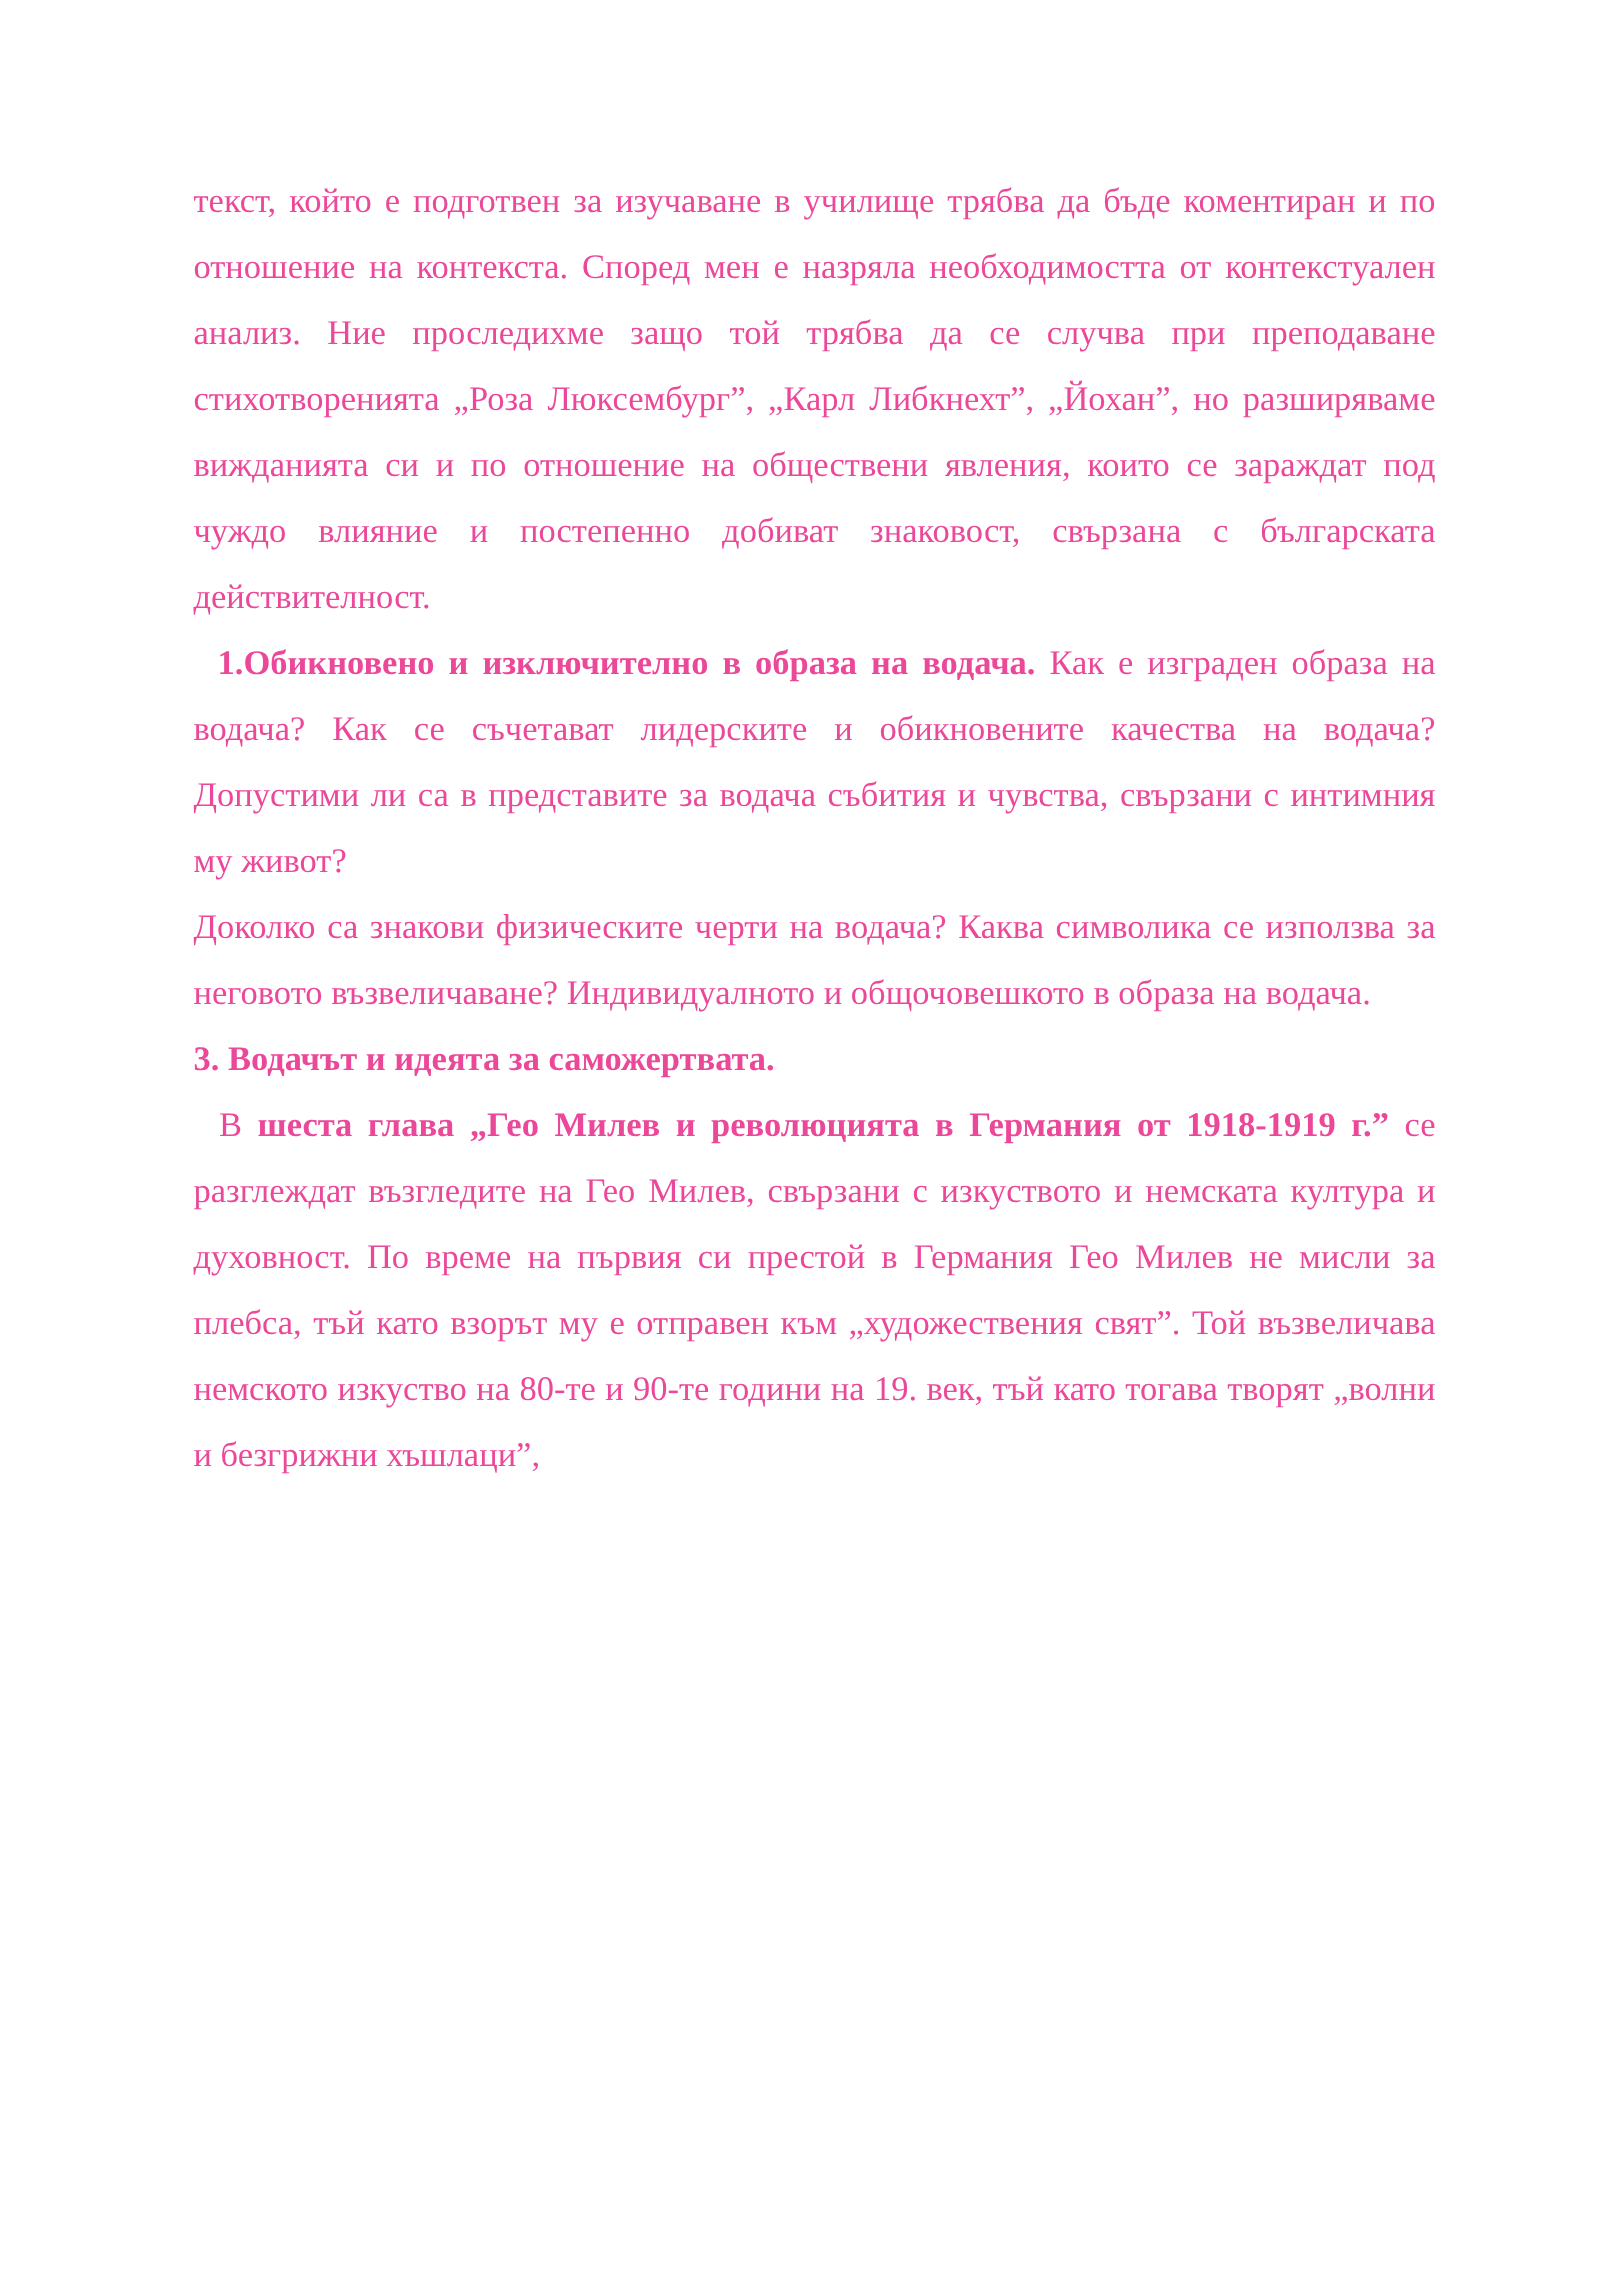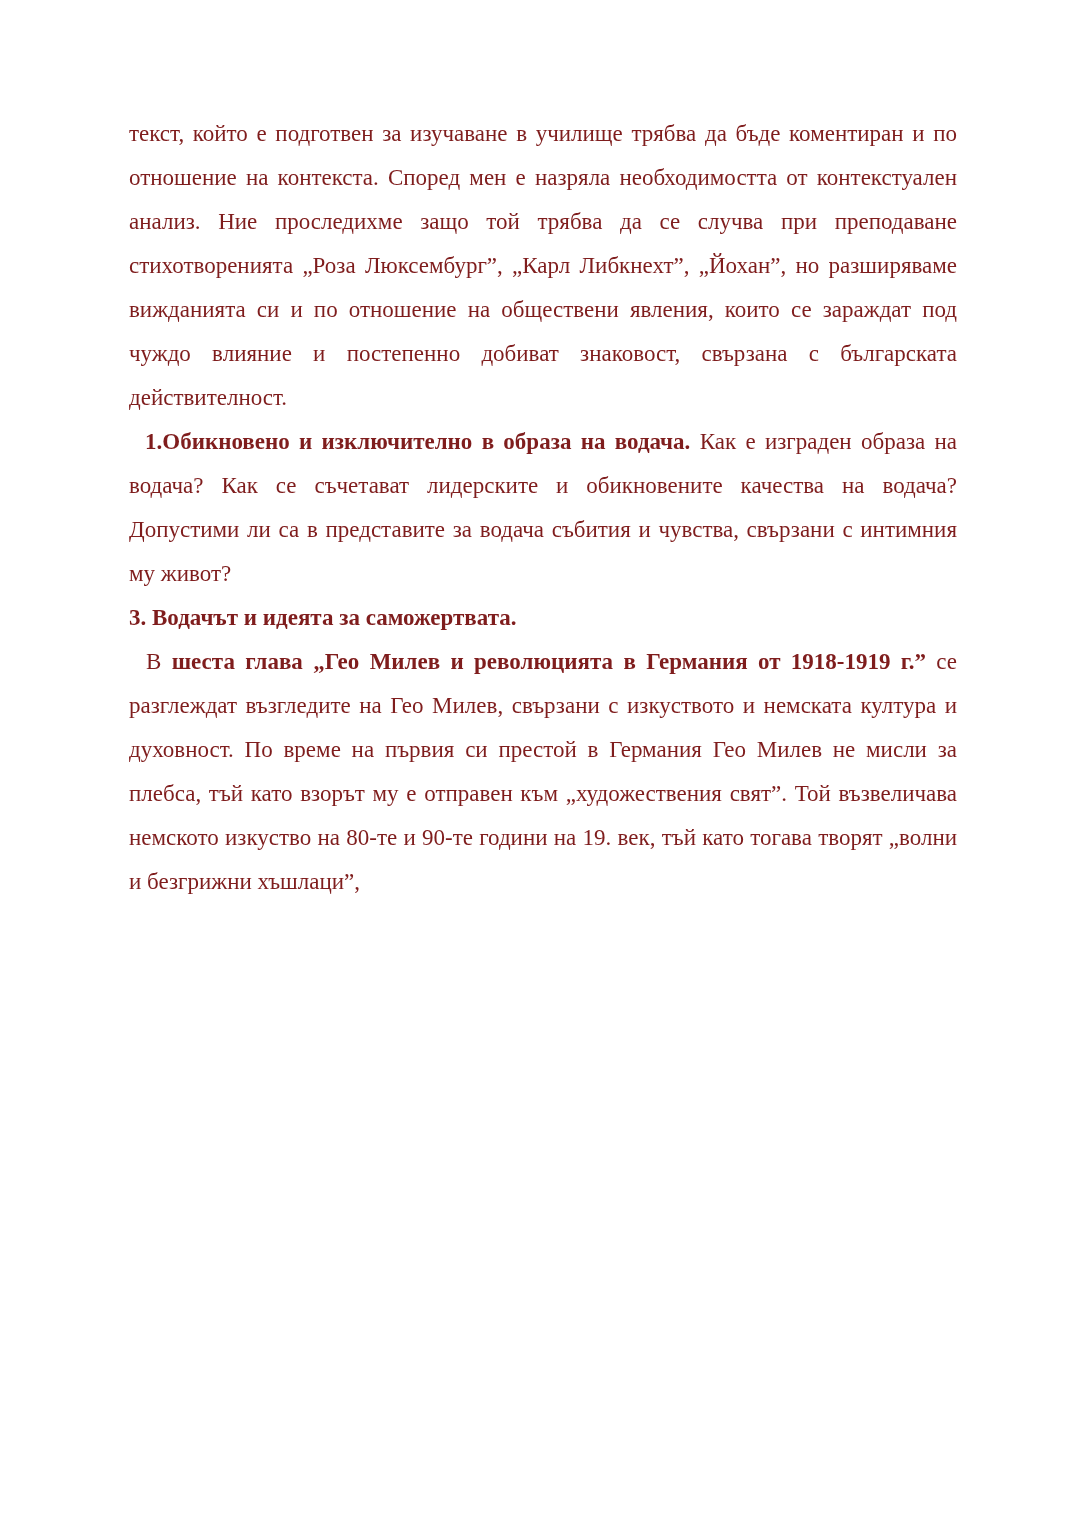--- a/index.html
+++ b/index.html
@@ -17,7 +17,7 @@
     font-family: "Liberation Serif", "DejaVu Serif", serif;
     font-size: 23px;
     line-height: 44px;
-    color: #7f1d1d;
+    color: #ec4899;
     text-align: justify;
     overflow: hidden;
   }

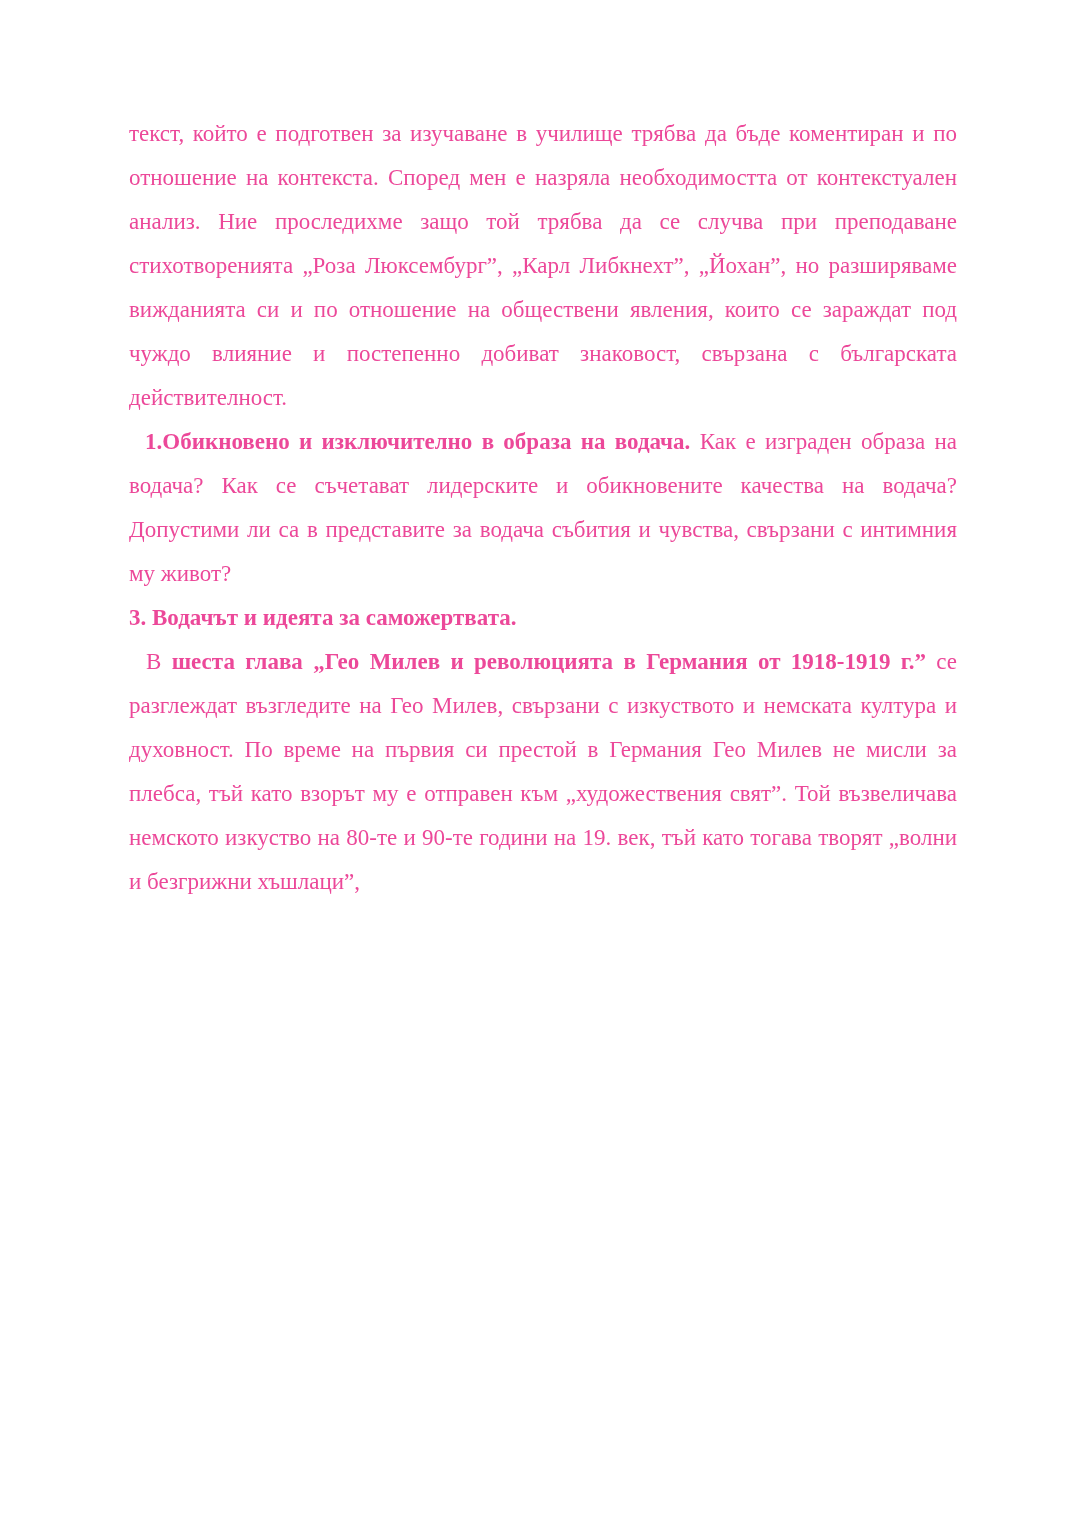--- a/index.html
+++ b/index.html
@@ -45,6 +45,7 @@
   <p class="ind-16"><span class="b">1.Обикновено и изключително в образа на водача.</span><span> Как е изграден образа на водача? Как се съчетават лидерските и обикновените качества на водача? Допустими ли са в представите за водача събития и чувства, свързани с интимния му живот?</span></p>
 
 
+  <p class="ind-0"><span>Доколко са знакови физическите черти на водача? Каква символика се използва за неговото възвеличаване? Индивидуалното и общочовешкото в образа на водача.</span></p>
 
   <p class="ind-0"><span class="b">3. Водачът и идеята за саможертвата.</span></p>
 

